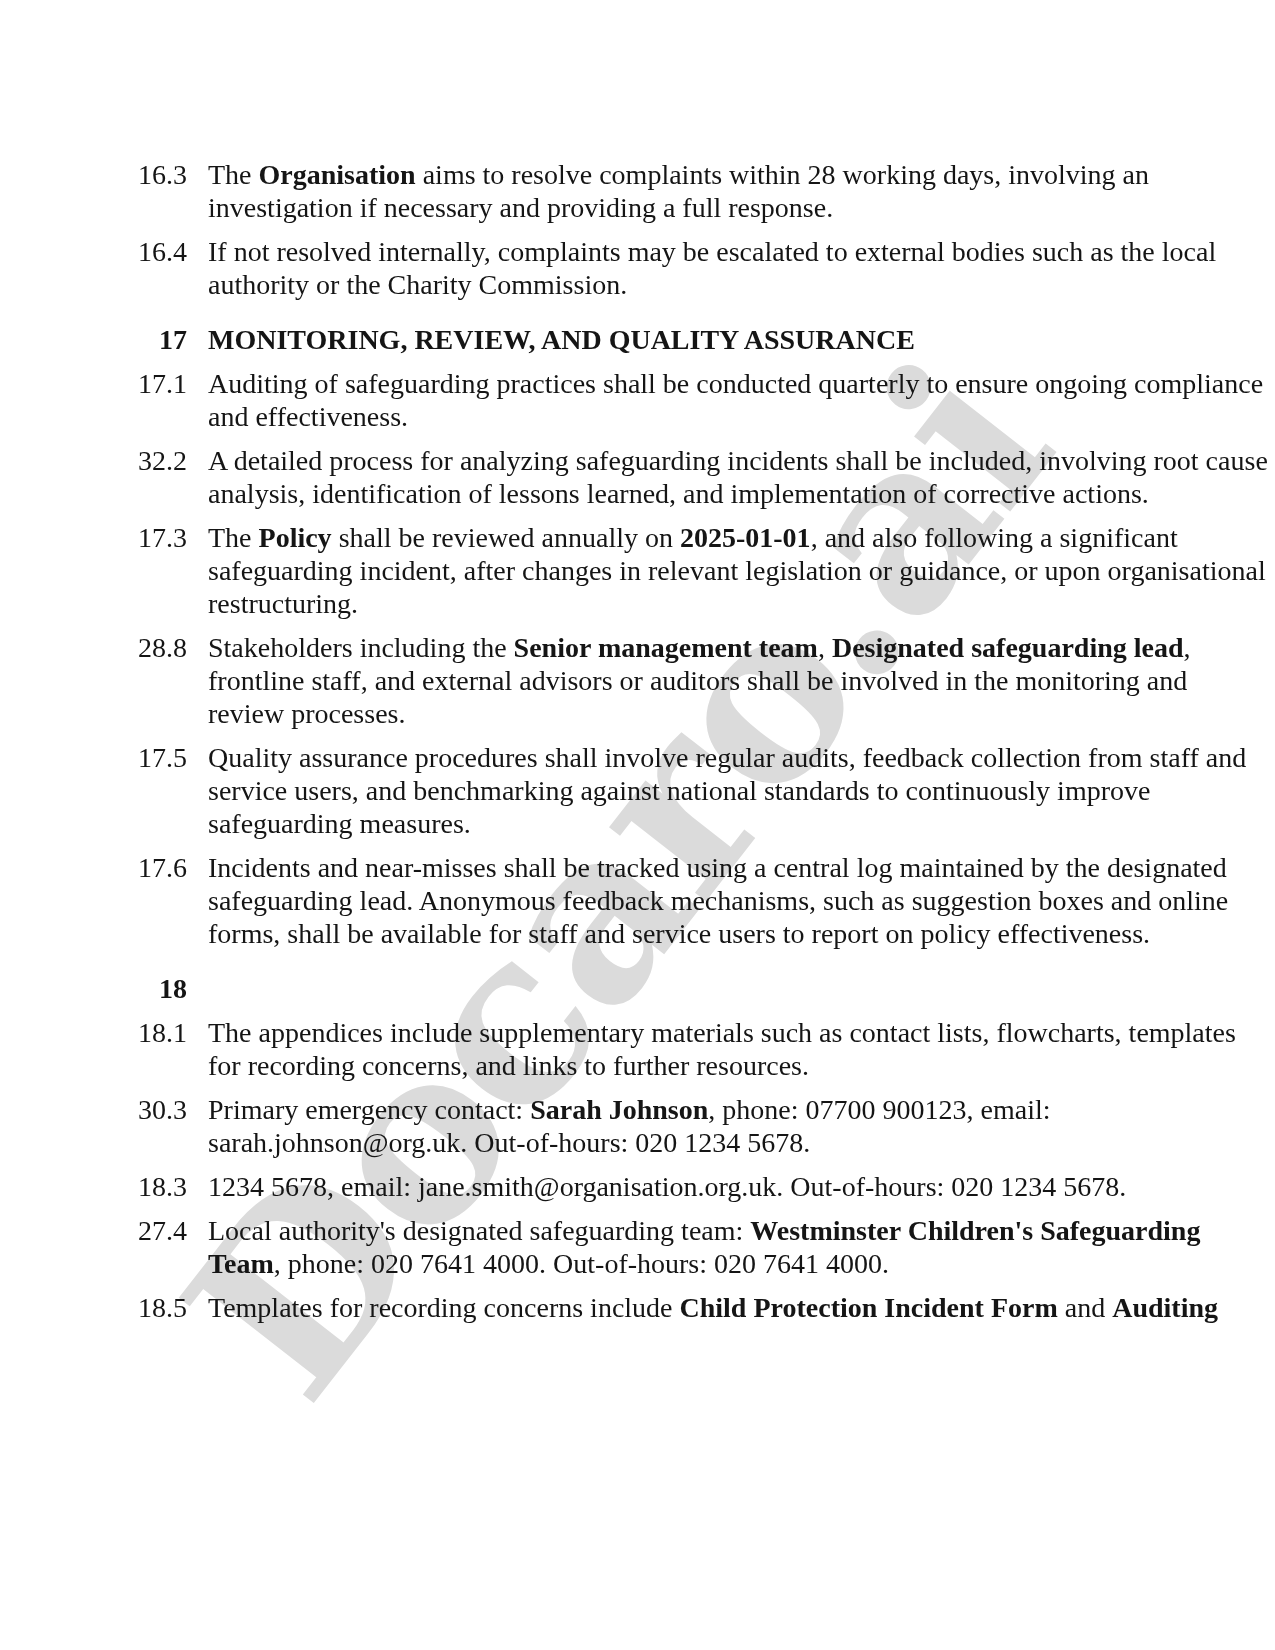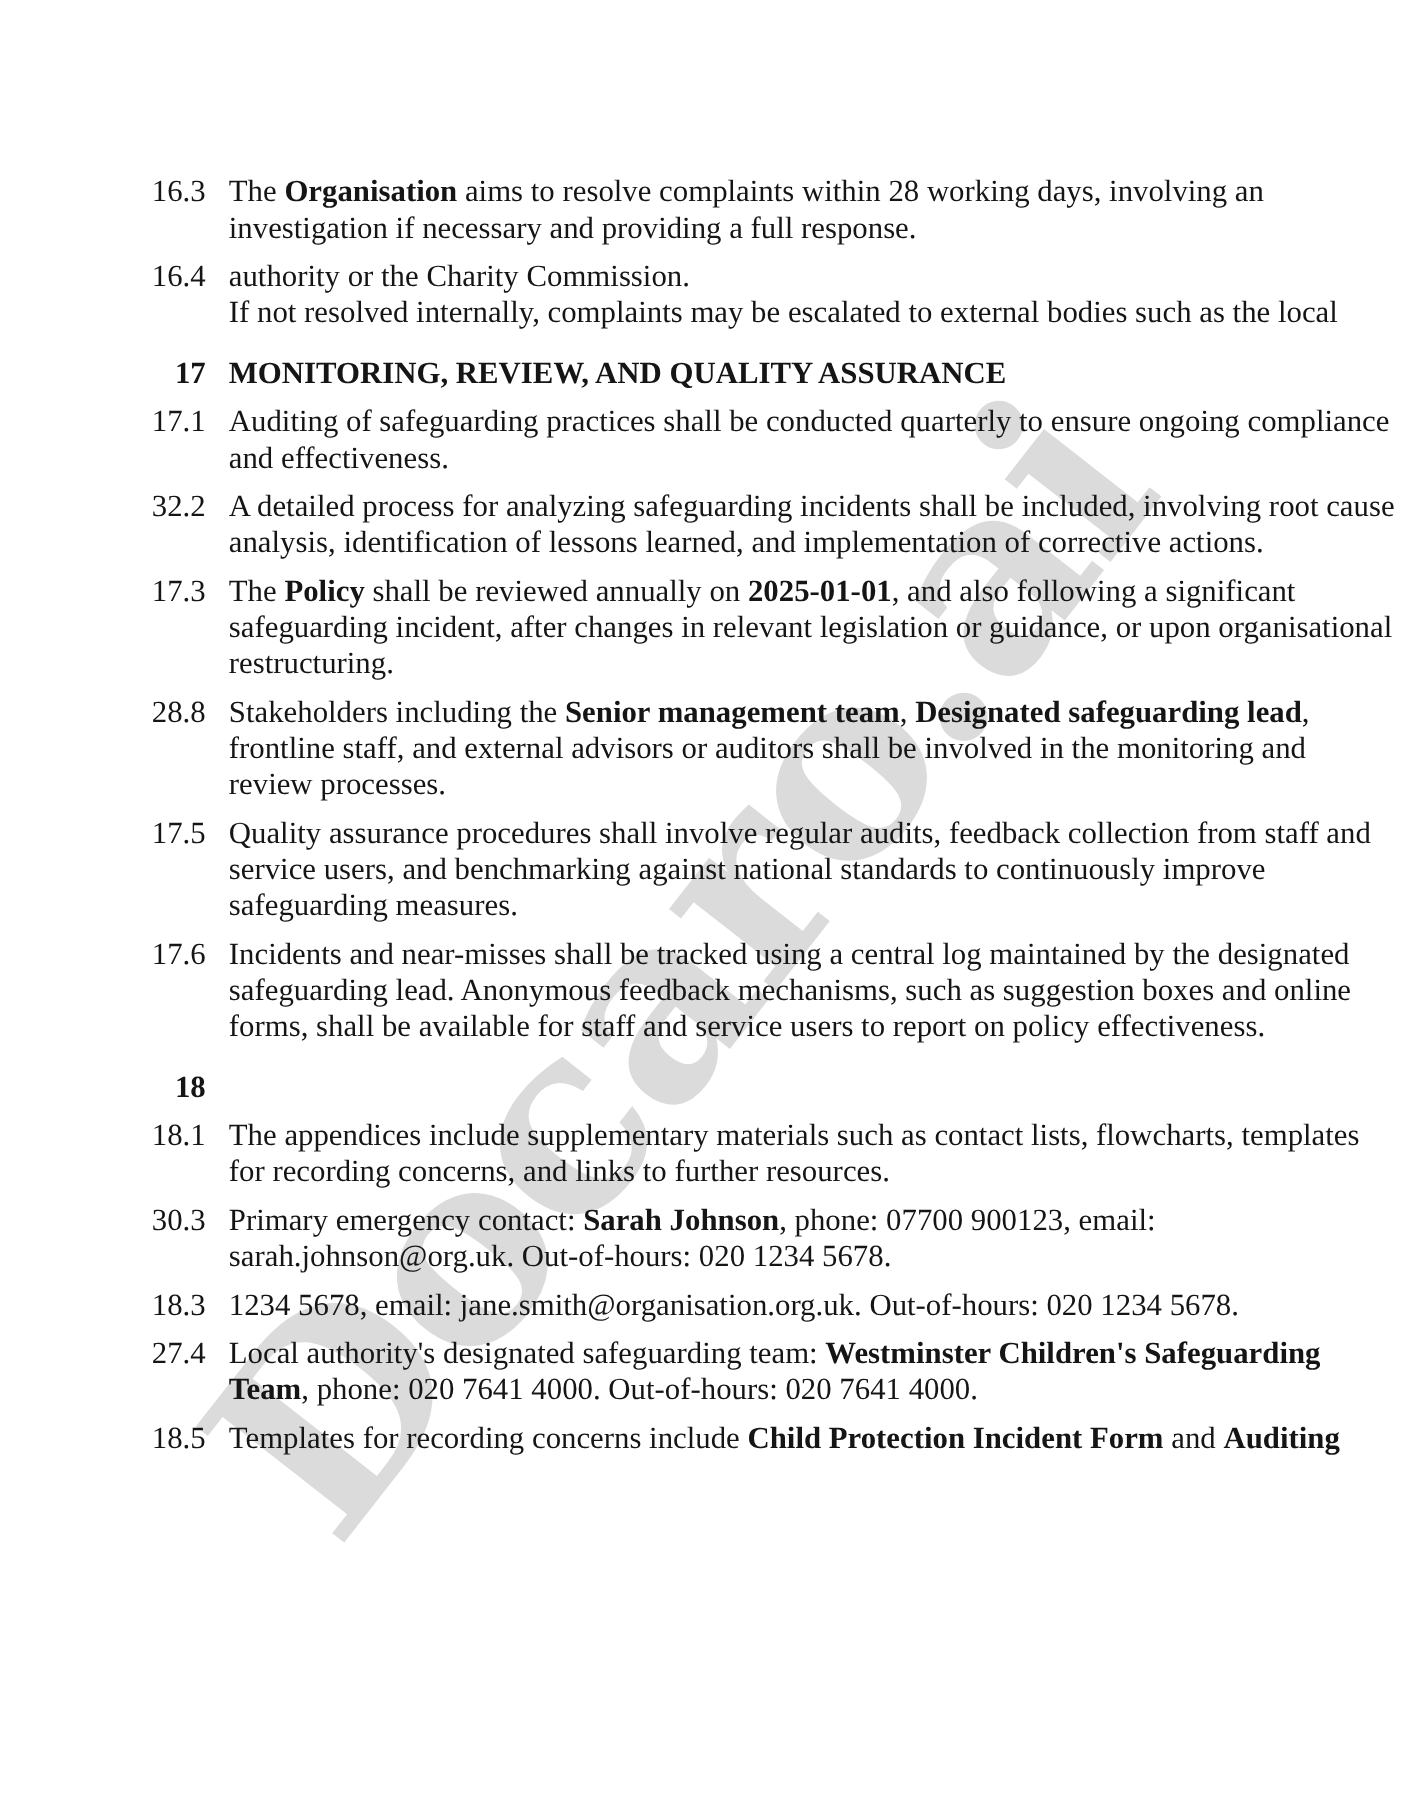--- a/index.html
+++ b/index.html
@@ -80,8 +80,8 @@
       <div class="row">
         <div class="num">16.4</div>
         <div class="body">
+          <div class="line"><span>If not resolved internally, complaints may be escalated to external bodies such as the local</span></div>
           <div class="line"><span>authority or the Charity Commission.</span></div>
-          <div class="line"><span>If not resolved internally, complaints may be escalated to external bodies such as the local</span></div>
         </div>
       </div>
       <div class="row heading">

